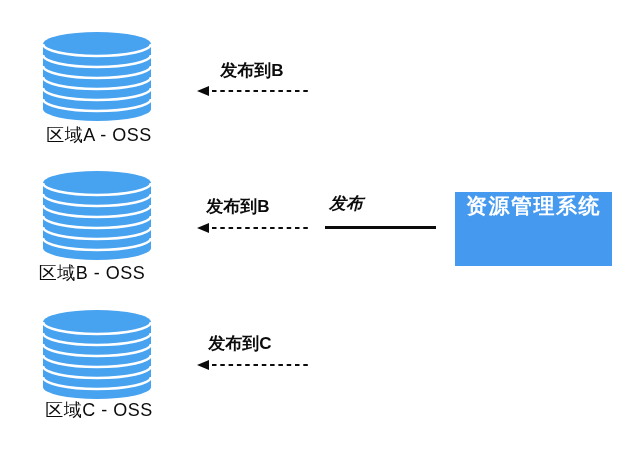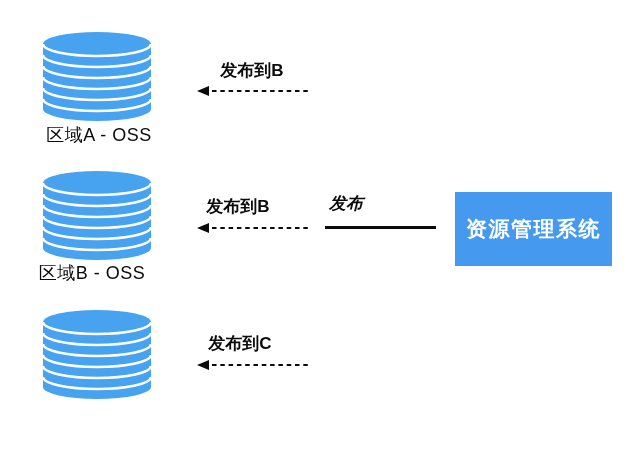--- a/index.html
+++ b/index.html
@@ -33,7 +33,7 @@
   .system-box {
     position:absolute; left:455px; top:192px; width:157px; height:74px;
     background:var(--box,#4599EF); color:var(--boxtext,#ffffff);
-    display:flex; align-items:center; justify-content:center;
+    display:flex; align-items:flex-start; justify-content:center;
     font-size:21px; font-weight:bold; letter-spacing:1.5px; white-space:nowrap;
   }
 </style>

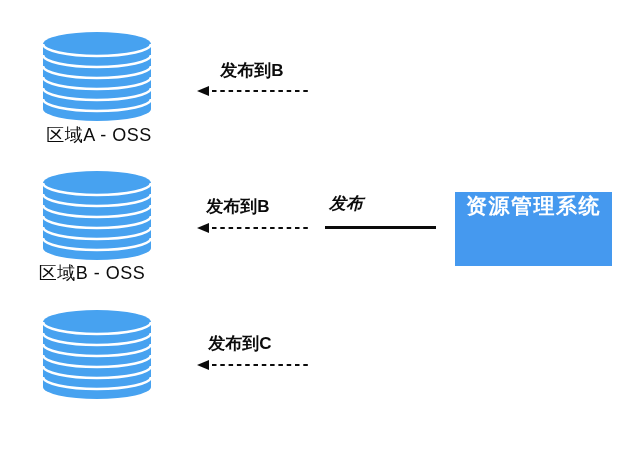--- a/index.html
+++ b/index.html
@@ -92,6 +92,7 @@
       <path d="M1,68 A54,12 0 0 0 109,68"></path>
     </g>
   </svg>
+  <div class="node-label" style="left:19px;top:399px">区域C - OSS</div>
   <div class="arrow-label" style="left:178px;top:334px">发布到C</div>
   <svg class="arrow" style="left:197px;top:358px" width="112" height="14" viewBox="0 0 112 14" aria-hidden="true">
     <path class="head" d="M0,7 L12,2 L12,12 Z"></path>

